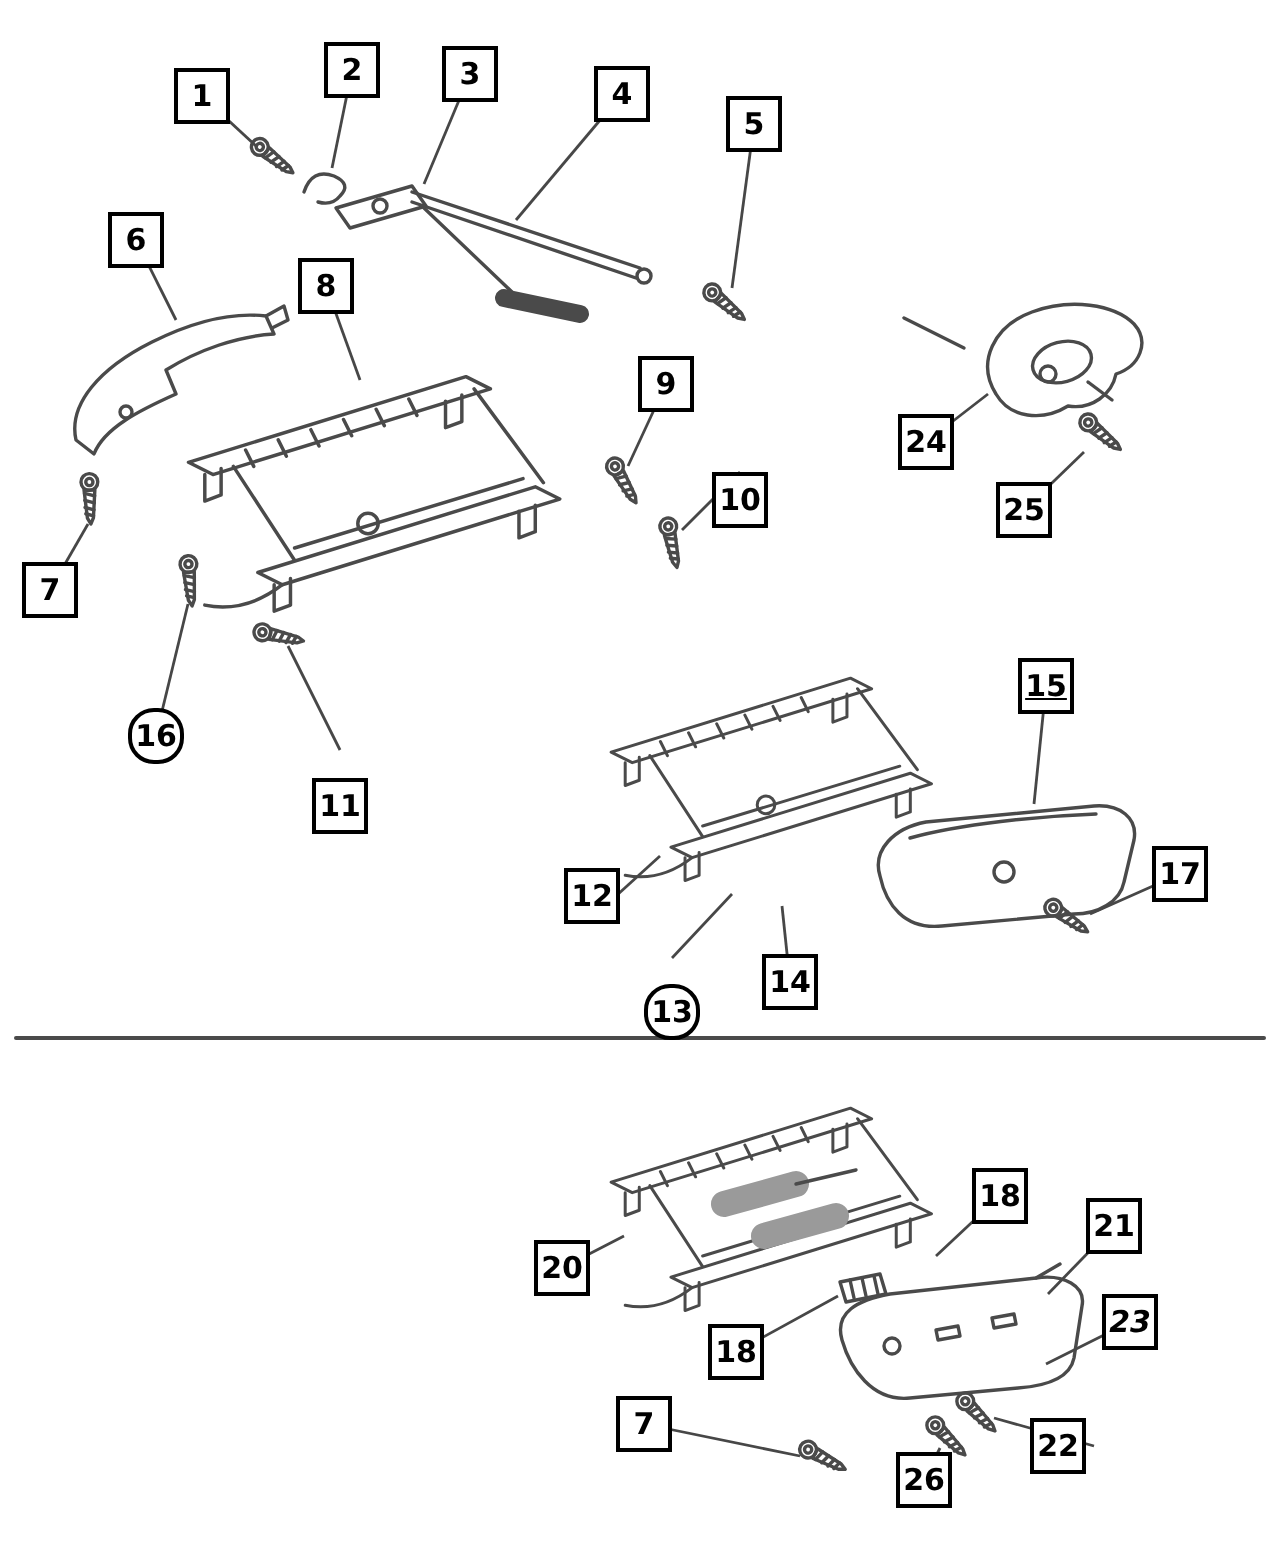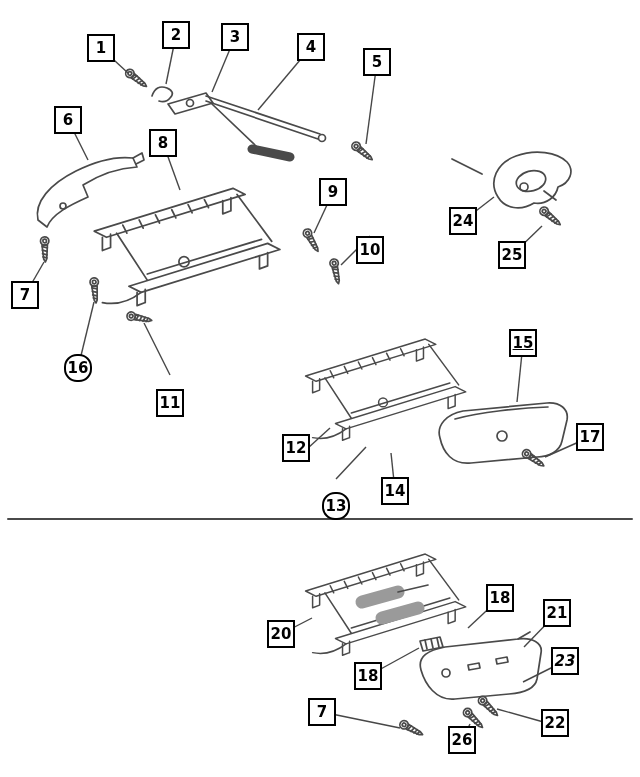--- a/index.html
+++ b/index.html
@@ -191,7 +191,7 @@
       <div class="callout" style="left: 354px; top: 662px;">18</div>
       <div class="callout" style="left: 267px; top: 620px;">20</div>
       <div class="callout" style="left: 543px; top: 599px;">21</div>
-      <div class="callout" style="left: 541px; top: 709px;">22</div>
+      <div class="callout" style="left: 515px; top: 709px;">22</div>
       <div class="callout" style="left: 551px; top: 647px; font-style: italic;">23</div>
       <div class="callout" style="left: 449px; top: 207px;">24</div>
       <div class="callout" style="left: 498px; top: 241px;">25</div>

